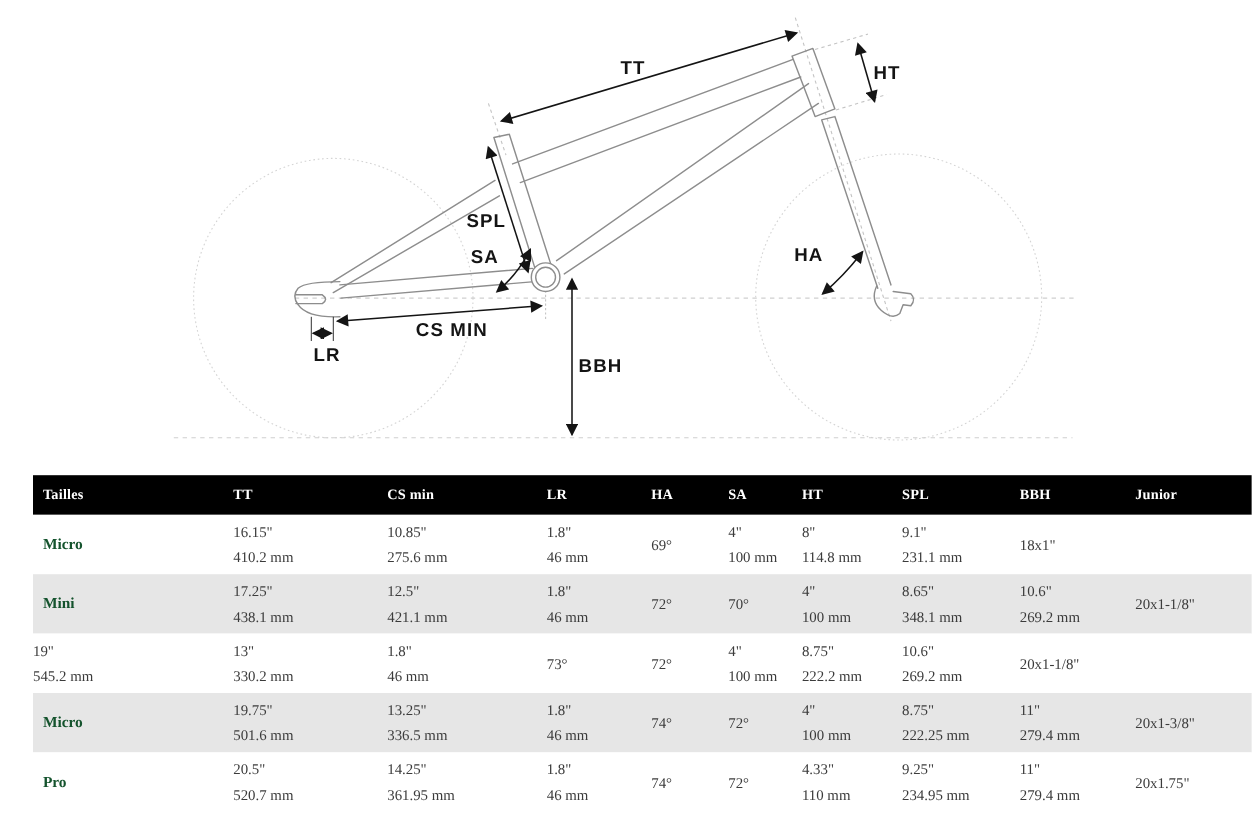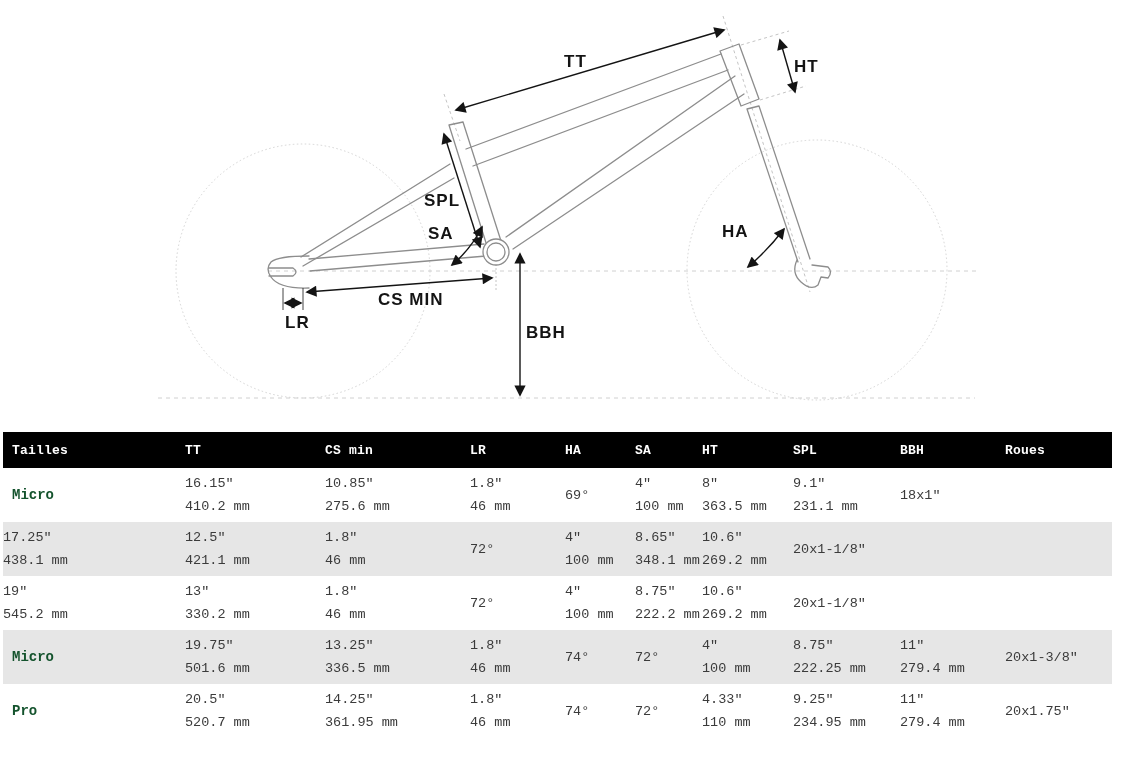--- a/index.html
+++ b/index.html
@@ -10,7 +10,7 @@
   .dim-label{font-family:"Liberation Sans",sans-serif;font-size:17px;font-weight:700;
              letter-spacing:1px;fill:#141414;}
   
-  .geo-table{position:absolute;left:3px;top:432px;width:1109px;font-family:Liberation Mono, monospace;}
+  .geo-table{position:absolute;left:30px;top:432px;width:1109px;font-family:Liberation Serif, serif;}
   .grid-row{display:grid;grid-template-columns:182px 140px 145px 95px 70px 67px 91px 107px 105px 107px;}
   .thead{background:#000;color:#fff;height:36px;}
   .thead .cell{display:flex;align-items:center;font-size:13px;font-weight:700;letter-spacing:.2px;}

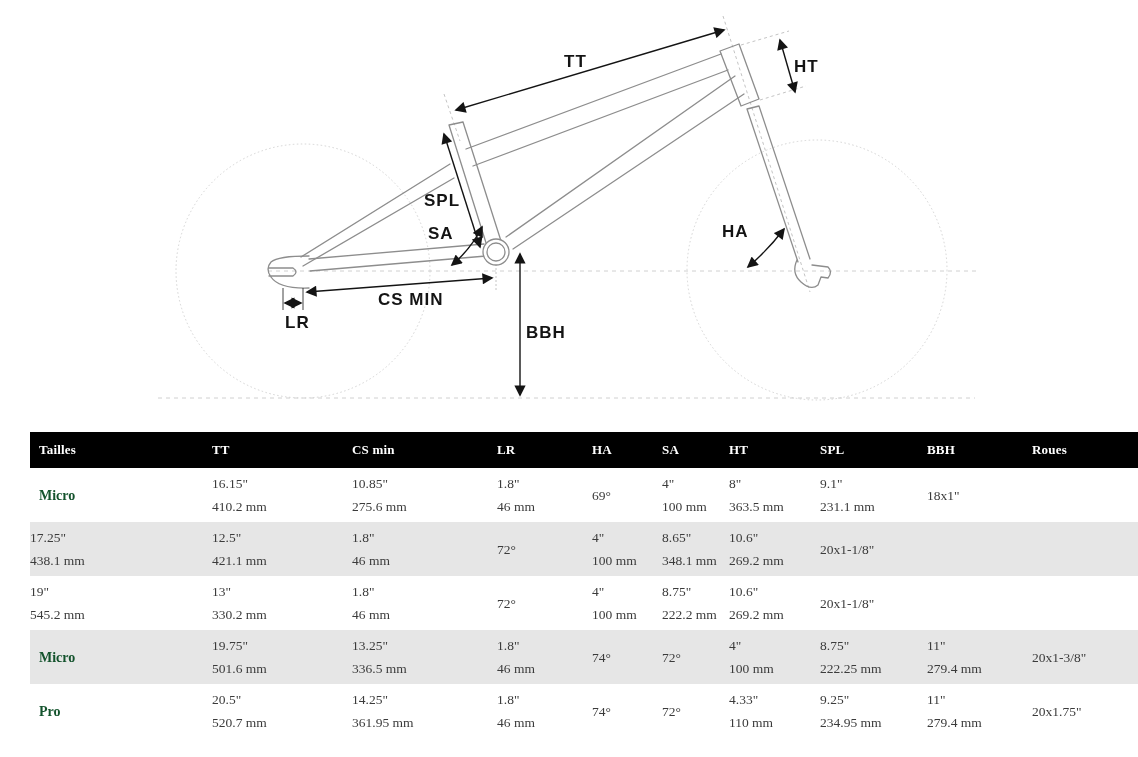--- a/index.html
+++ b/index.html
@@ -101,7 +101,7 @@
       <div class="cell">HT</div>
       <div class="cell">SPL</div>
       <div class="cell">BBH</div>
-      <div class="cell">Roues</div>
+      <div class="cell">Junior</div>
     </div>
 
     <div class="grid-row trow">

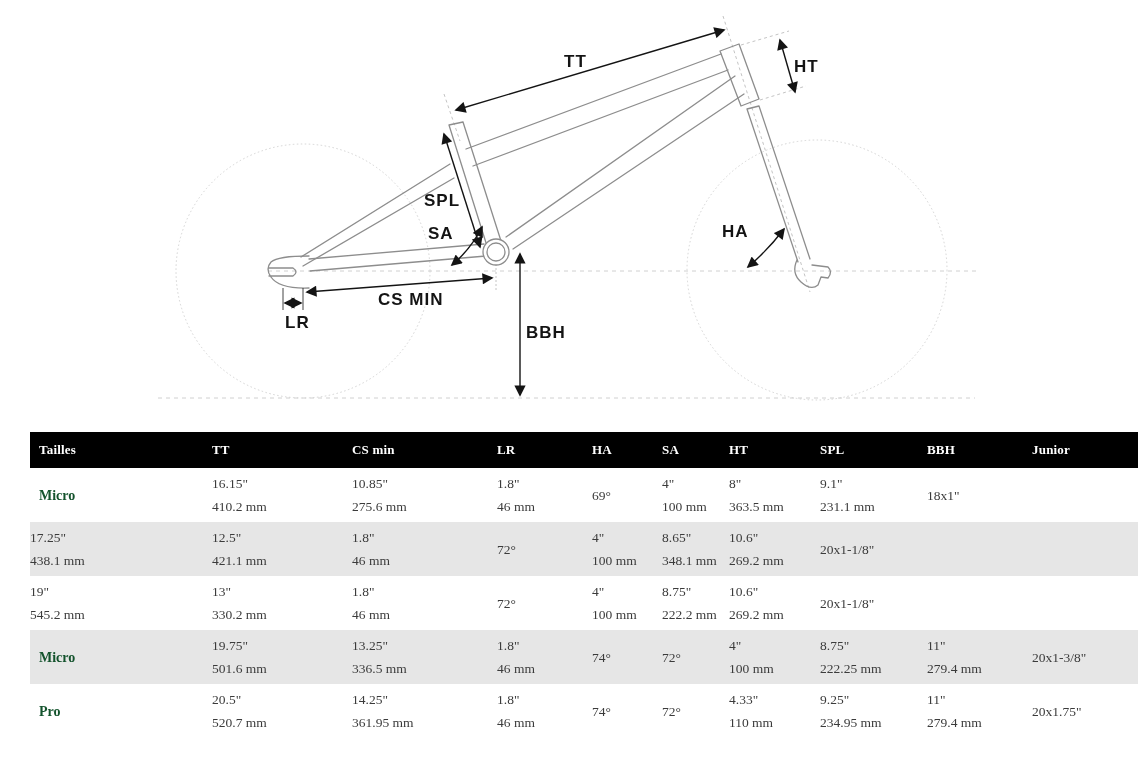--- a/index.html
+++ b/index.html
@@ -129,7 +129,7 @@
         </div>
       <div class="cell">
           <span class="line">8"</span>
-          <span class="line">363.5 mm</span>
+          <span class="line">114.8 mm</span>
         </div>
       <div class="cell">
           <span class="line">9.1"</span>

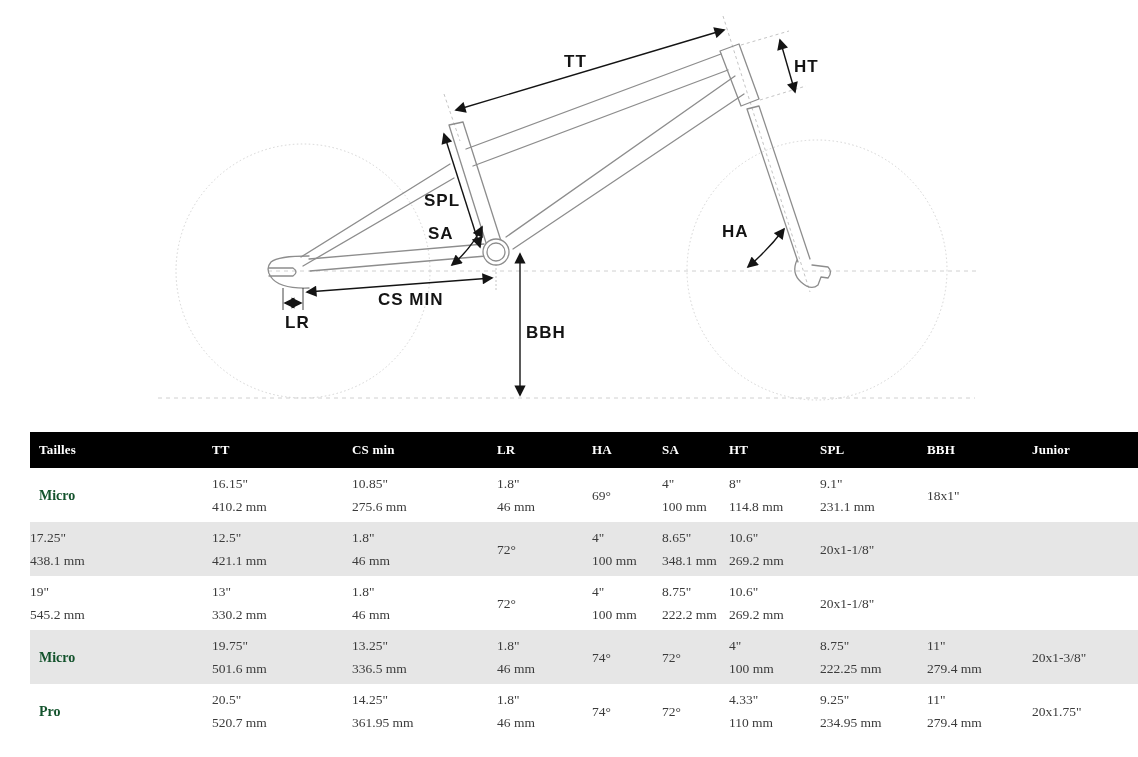--- a/index.html
+++ b/index.html
@@ -141,6 +141,9 @@
     </div>
 
     <div class="grid-row trow alt">
+      <div class="cell first">
+          <span class="line rowname">Mini</span>
+        </div>
       <div class="cell">
           <span class="line">17.25"</span>
           <span class="line">438.1 mm</span>

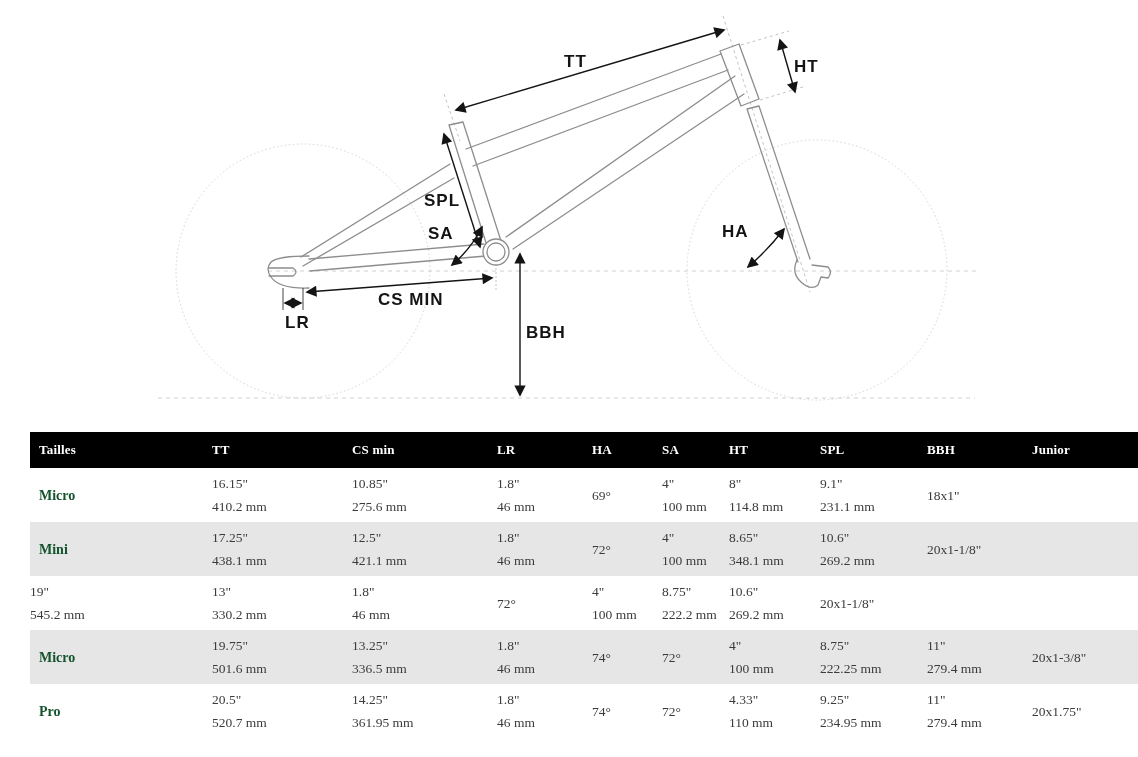--- a/index.html
+++ b/index.html
@@ -160,6 +160,9 @@
           <span class="line">72°</span>
         </div>
       <div class="cell">
+          <span class="line">70°</span>
+        </div>
+      <div class="cell">
           <span class="line">4"</span>
           <span class="line">100 mm</span>
         </div>

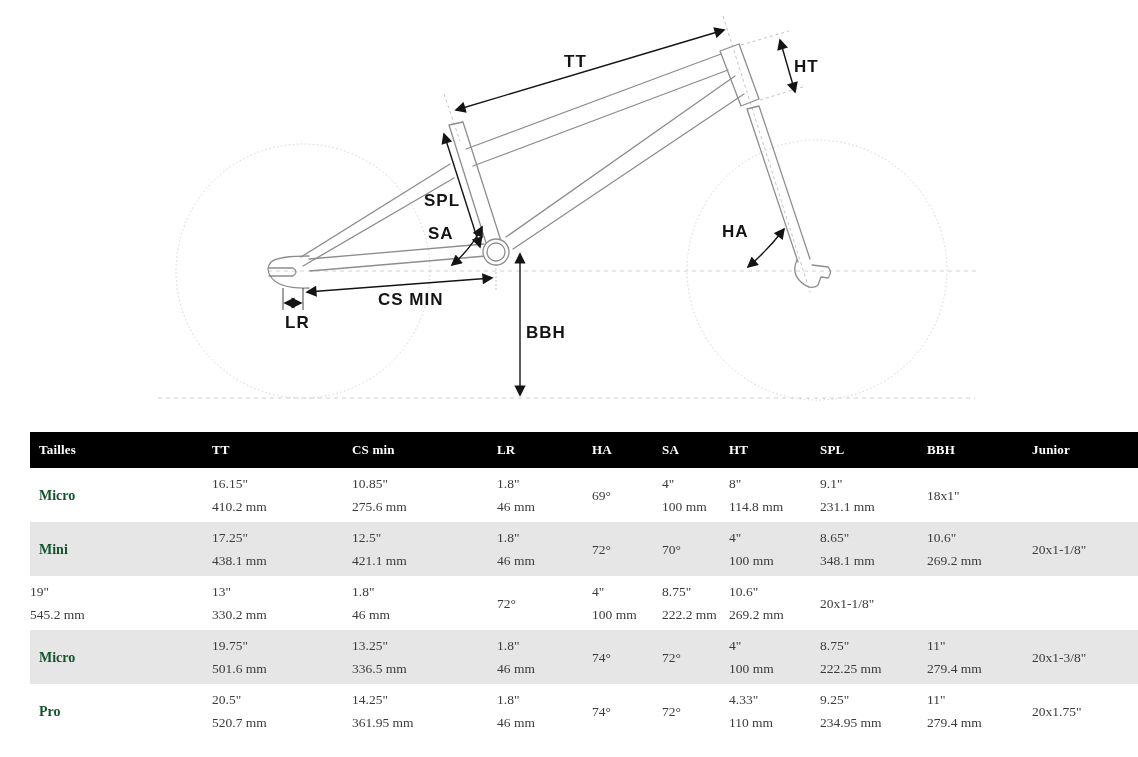--- a/index.html
+++ b/index.html
@@ -193,6 +193,9 @@
           <span class="line">46 mm</span>
         </div>
       <div class="cell">
+          <span class="line">73°</span>
+        </div>
+      <div class="cell">
           <span class="line">72°</span>
         </div>
       <div class="cell">

